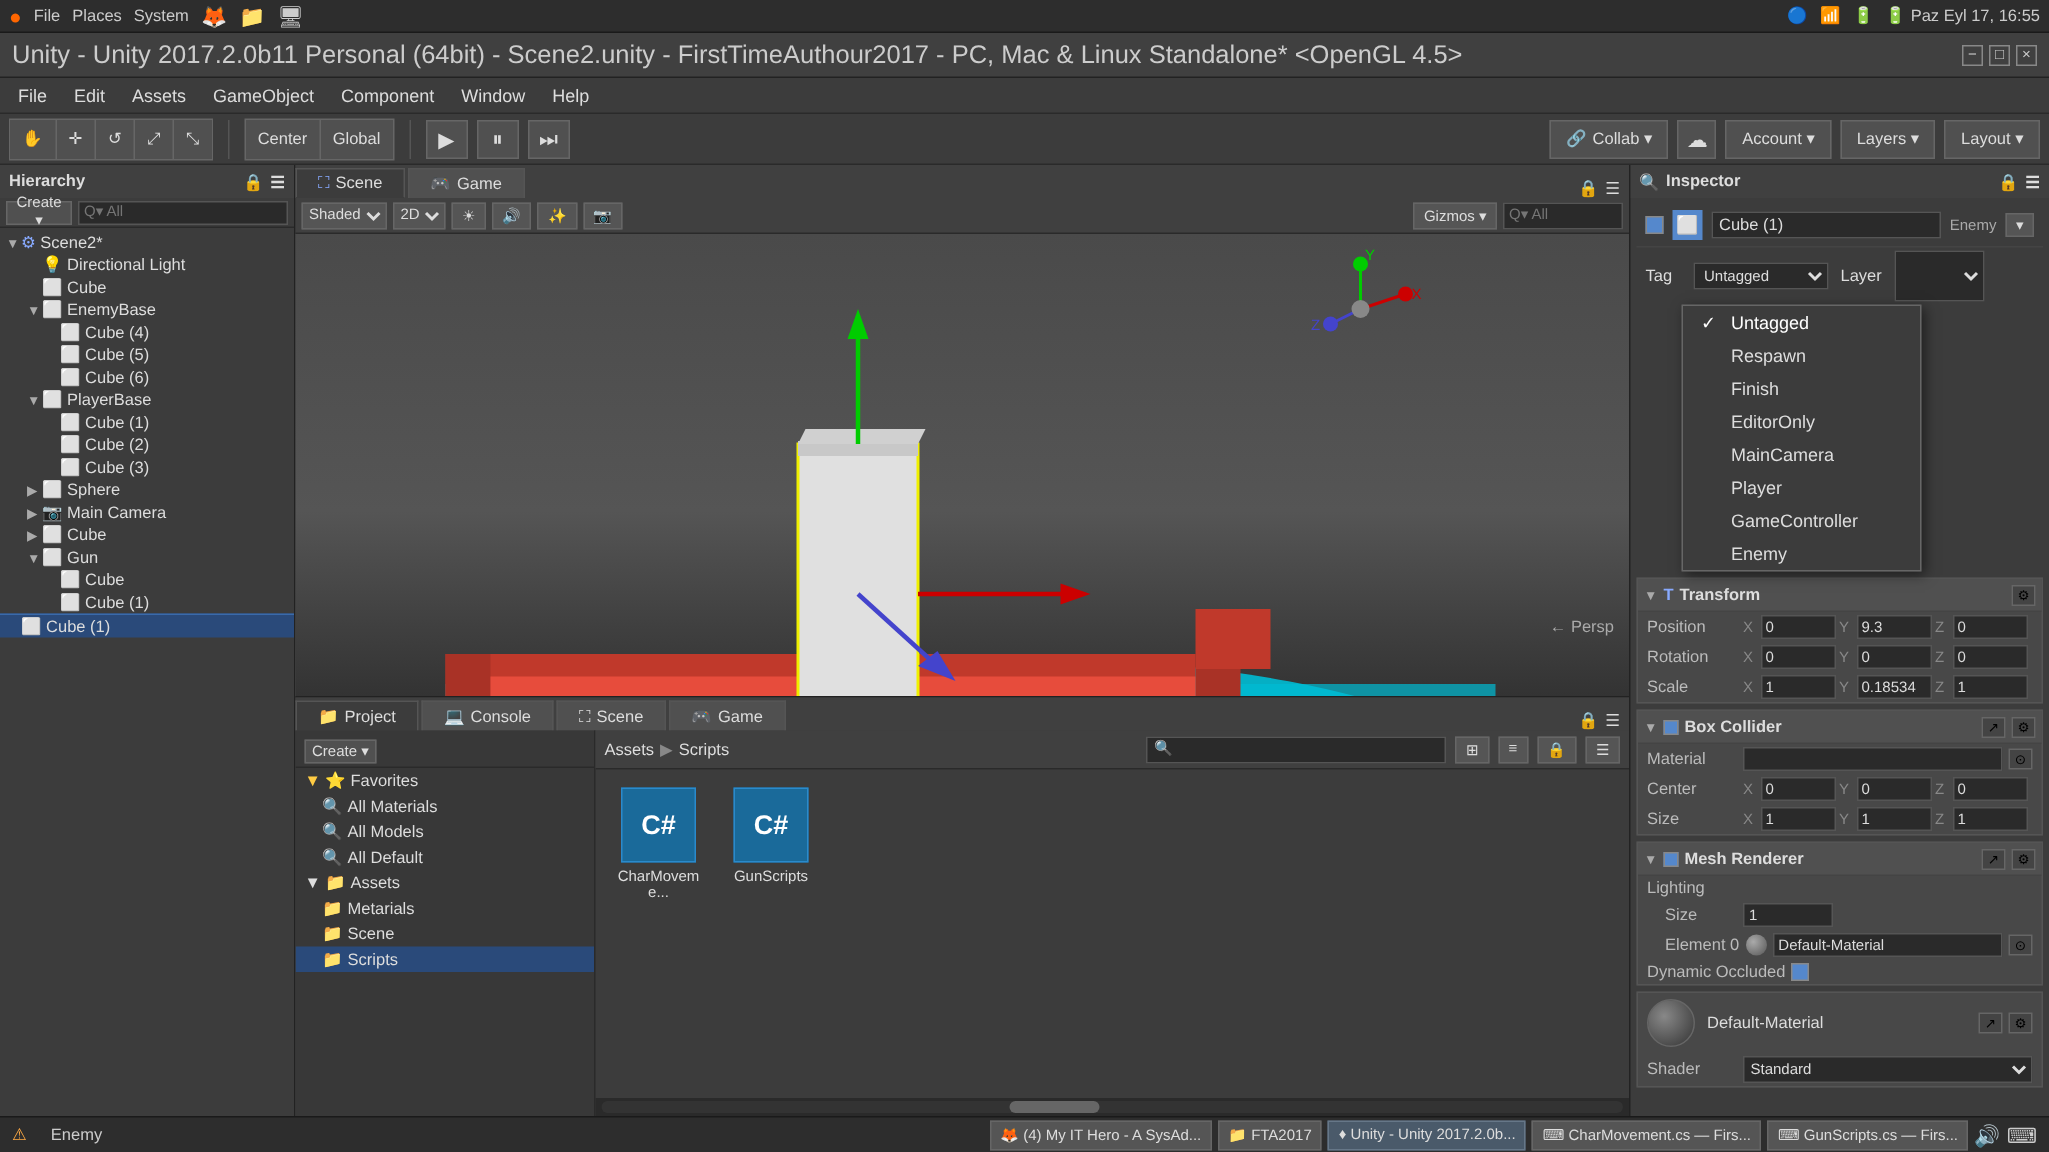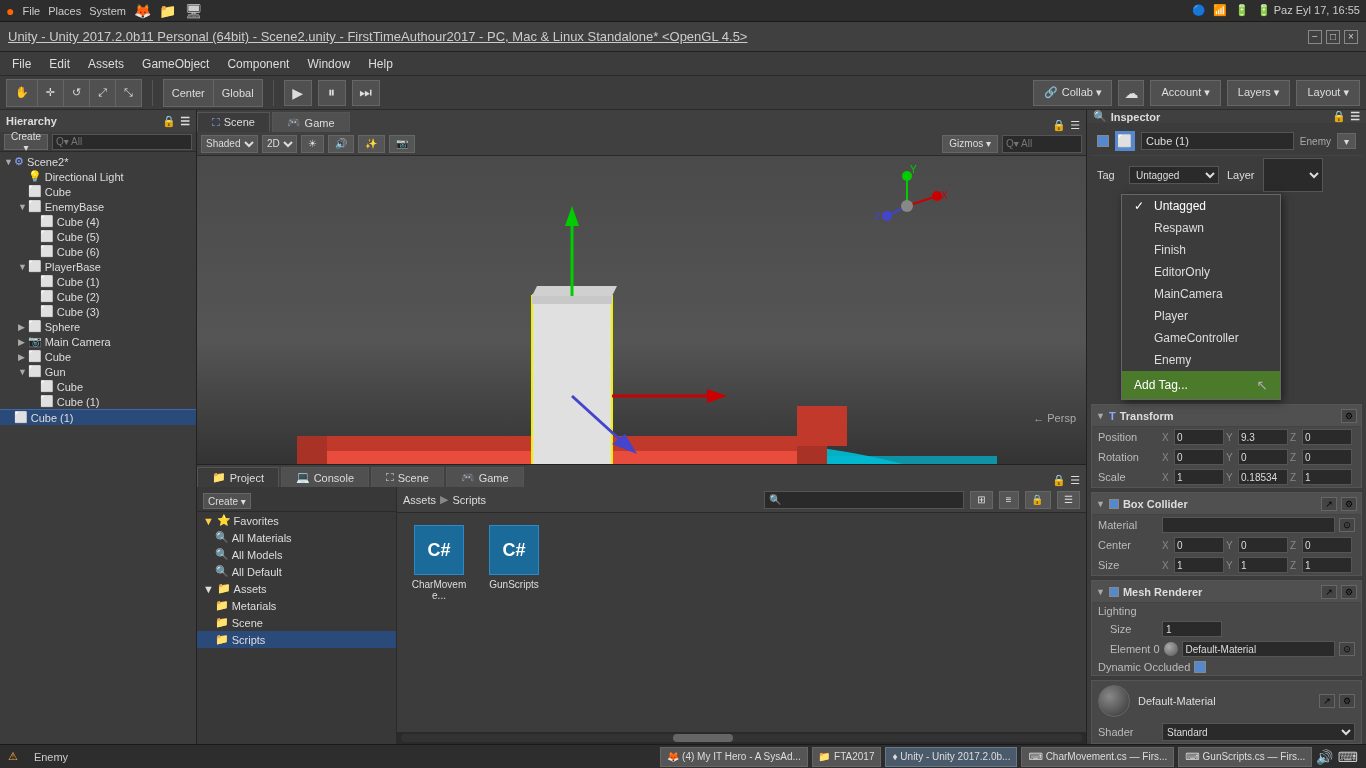--- a/index.html
+++ b/index.html
@@ -144,7 +144,7 @@
 </div>
 
 <div id="title-bar">
-  <span style="font-size:13px; color:#ccc;text-decoration:underline;">Unity - Unity 2017.2.0b11 Personal (64bit) - Scene2.unity - FirstTimeAuthour2017 - PC, Mac &amp; Linux Standalone* &lt;OpenGL 4.5&gt;</span>
+  <span style="font-size:17px; color:#ccc;">Unity - Unity 2017.2.0b11 Personal (64bit) - Scene2.unity - FirstTimeAuthour2017 - PC, Mac &amp; Linux Standalone* &lt;OpenGL 4.5&gt;</span>
   <div class="window-controls">
     <span>−</span>
     <span>□</span>

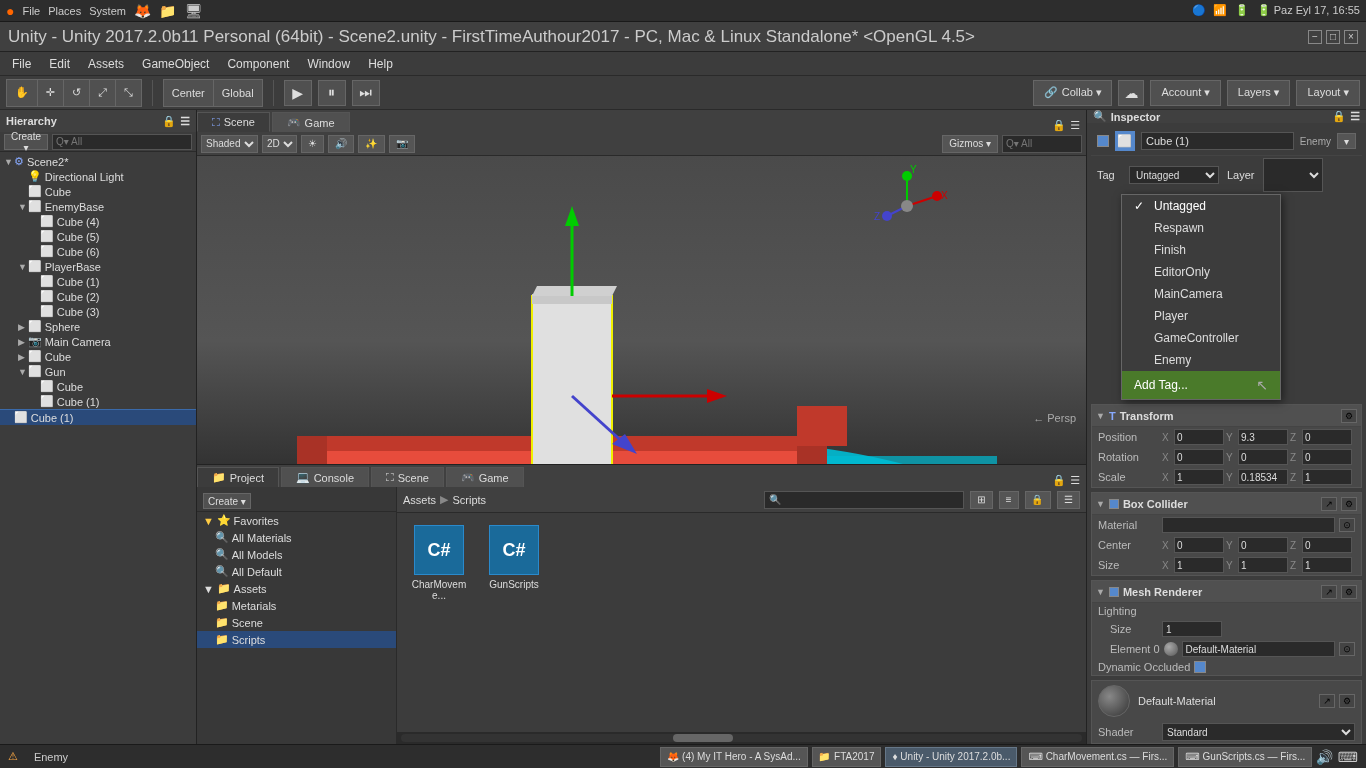--- a/index.html
+++ b/index.html
@@ -550,10 +550,6 @@
           <span class="check-mark"></span>
           <span>Enemy</span>
         </div>
-        <div class="tag-item add-tag" style="display:flex; align-items:center; justify-content:space-between;">
-          <span>Add Tag...</span>
-          <span style="color:#aaa; font-size:14px;">↖</span>
-        </div>
       </div>
 
       <div class="inspector-section">

